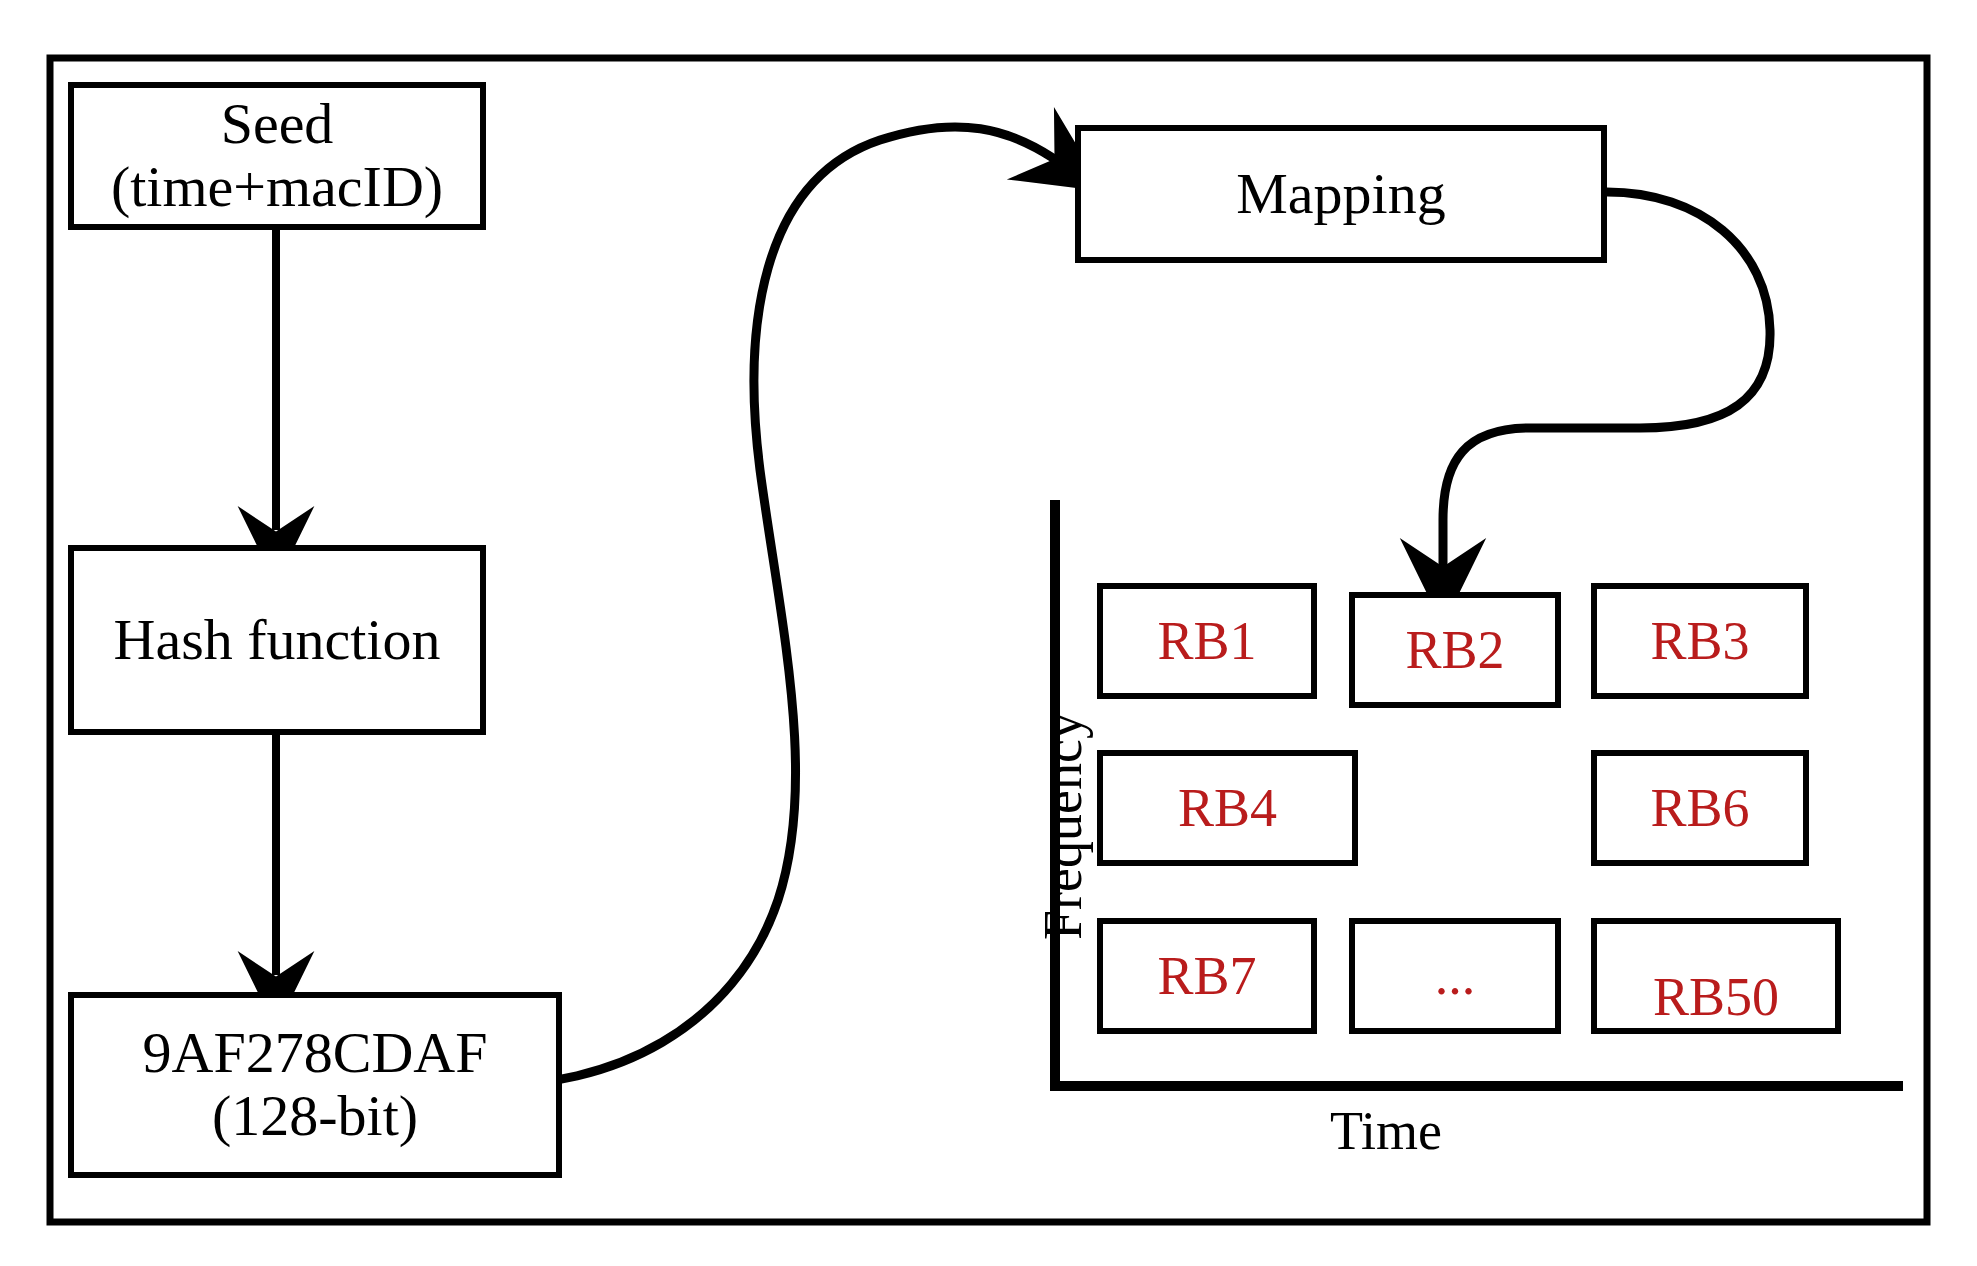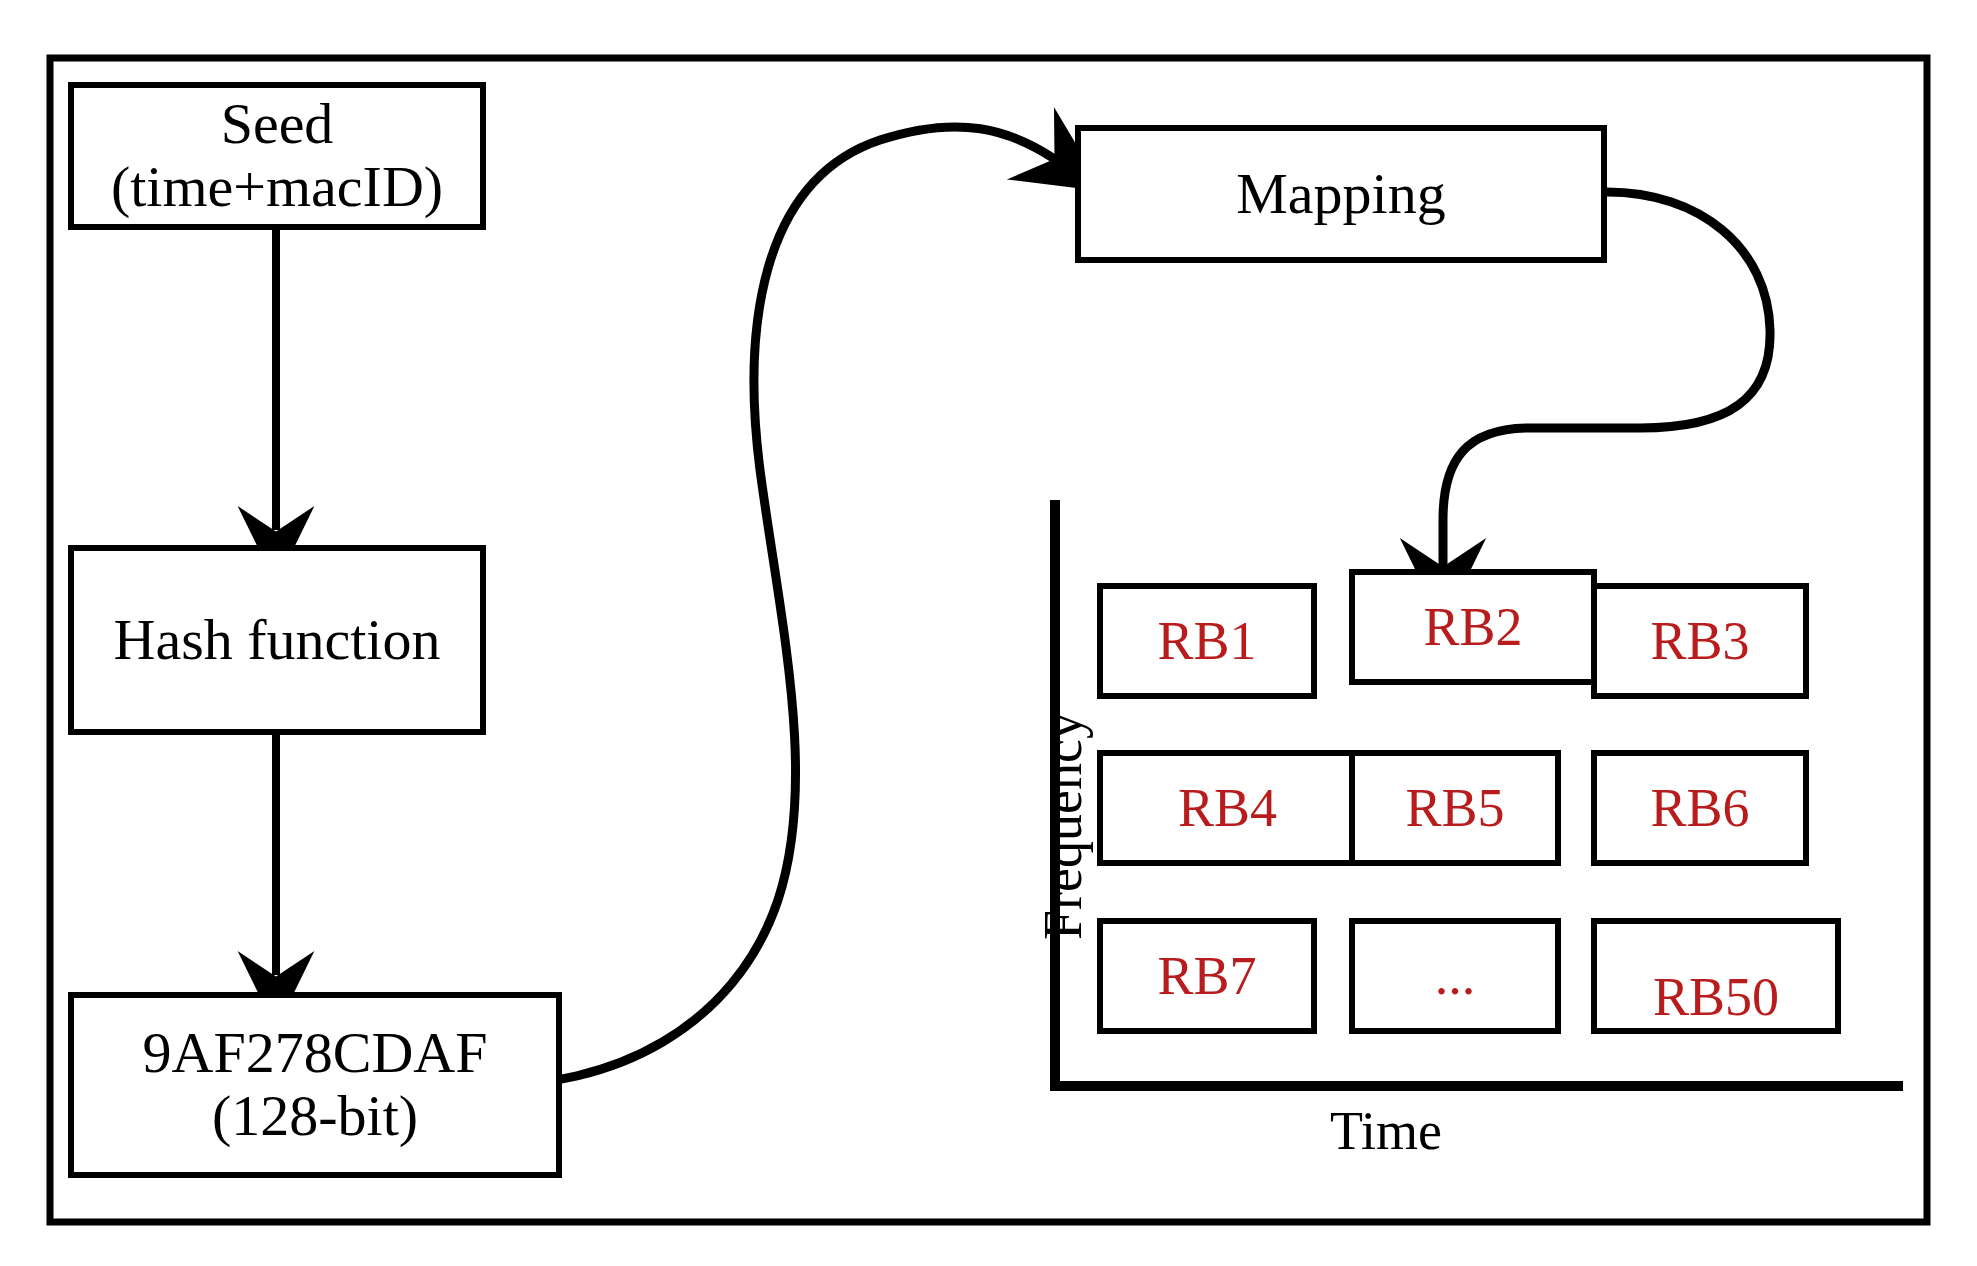--- a/index.html
+++ b/index.html
@@ -133,7 +133,7 @@
   <div class="rb-box" style="left:1097px; top:583px; width:220px; height:116px;">
     <span>RB1</span>
   </div>
-  <div class="rb-box" style="left:1349px; top:569px; width:248px; height:116px;">
+  <div class="rb-box" style="left:1349px; top:592px; width:212px; height:116px;">
     <span>RB2</span>
   </div>
   <div class="rb-box" style="left:1591px; top:583px; width:218px; height:116px;">

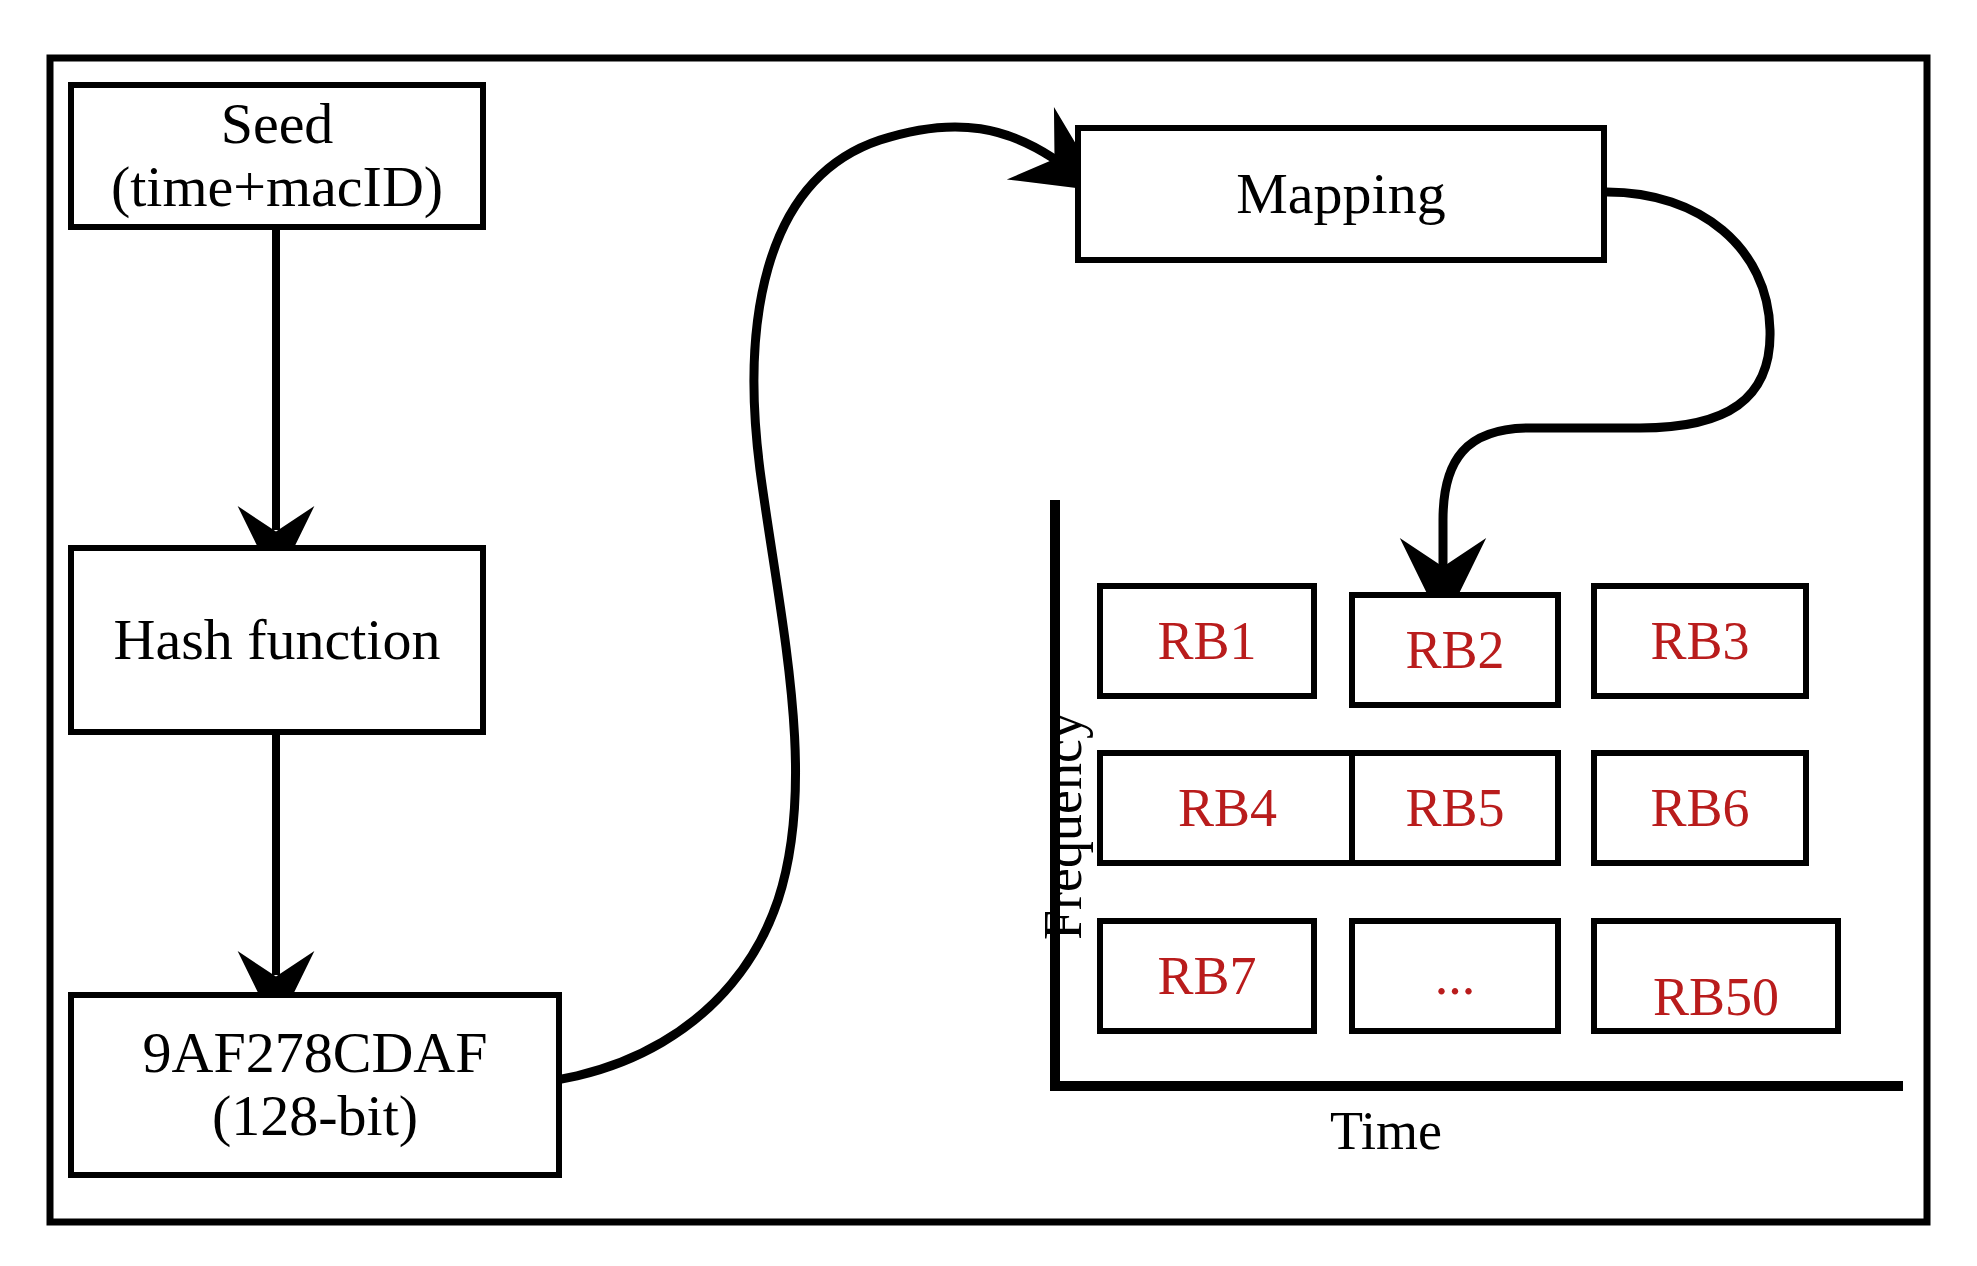--- a/index.html
+++ b/index.html
@@ -143,9 +143,6 @@
   <div class="rb-box" style="left:1097px; top:750px; width:261px; height:116px;">
     <span>RB4</span>
   </div>
-  <div class="rb-box" style="left:1349px; top:750px; width:212px; height:116px;">
-    <span>RB5</span>
-  </div>
   <div class="rb-box" style="left:1591px; top:750px; width:218px; height:116px;">
     <span>RB6</span>
   </div>

